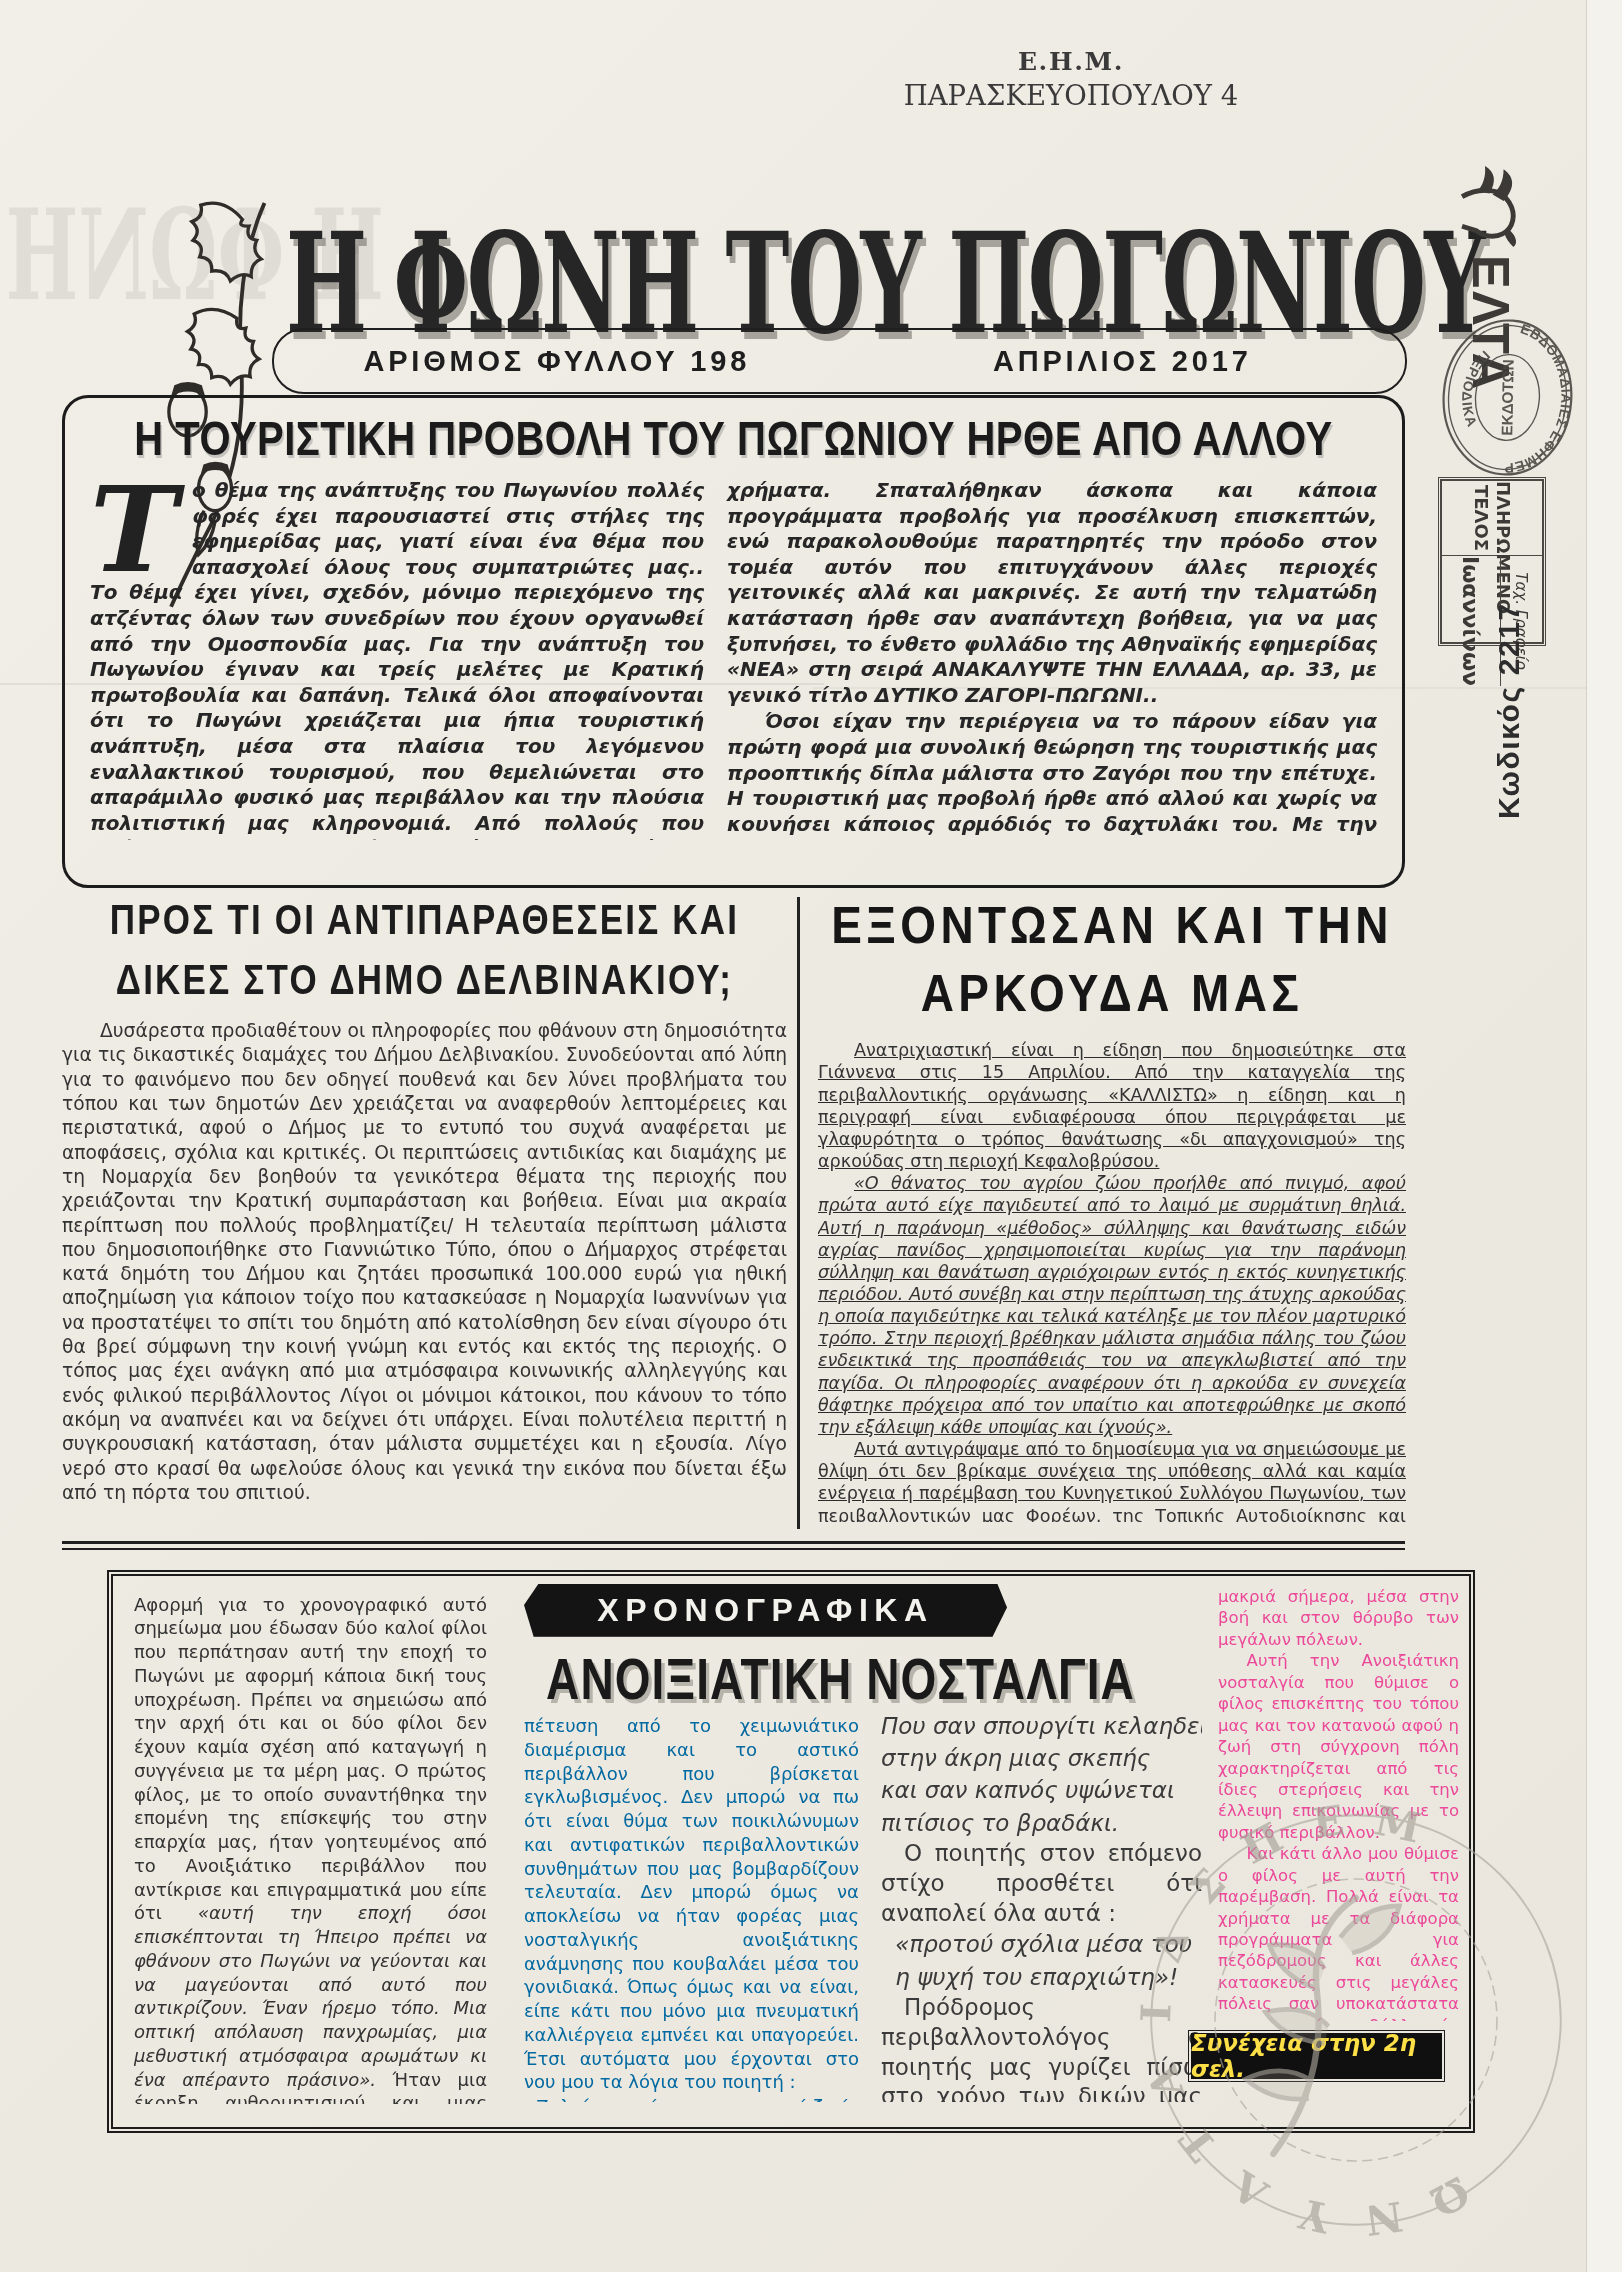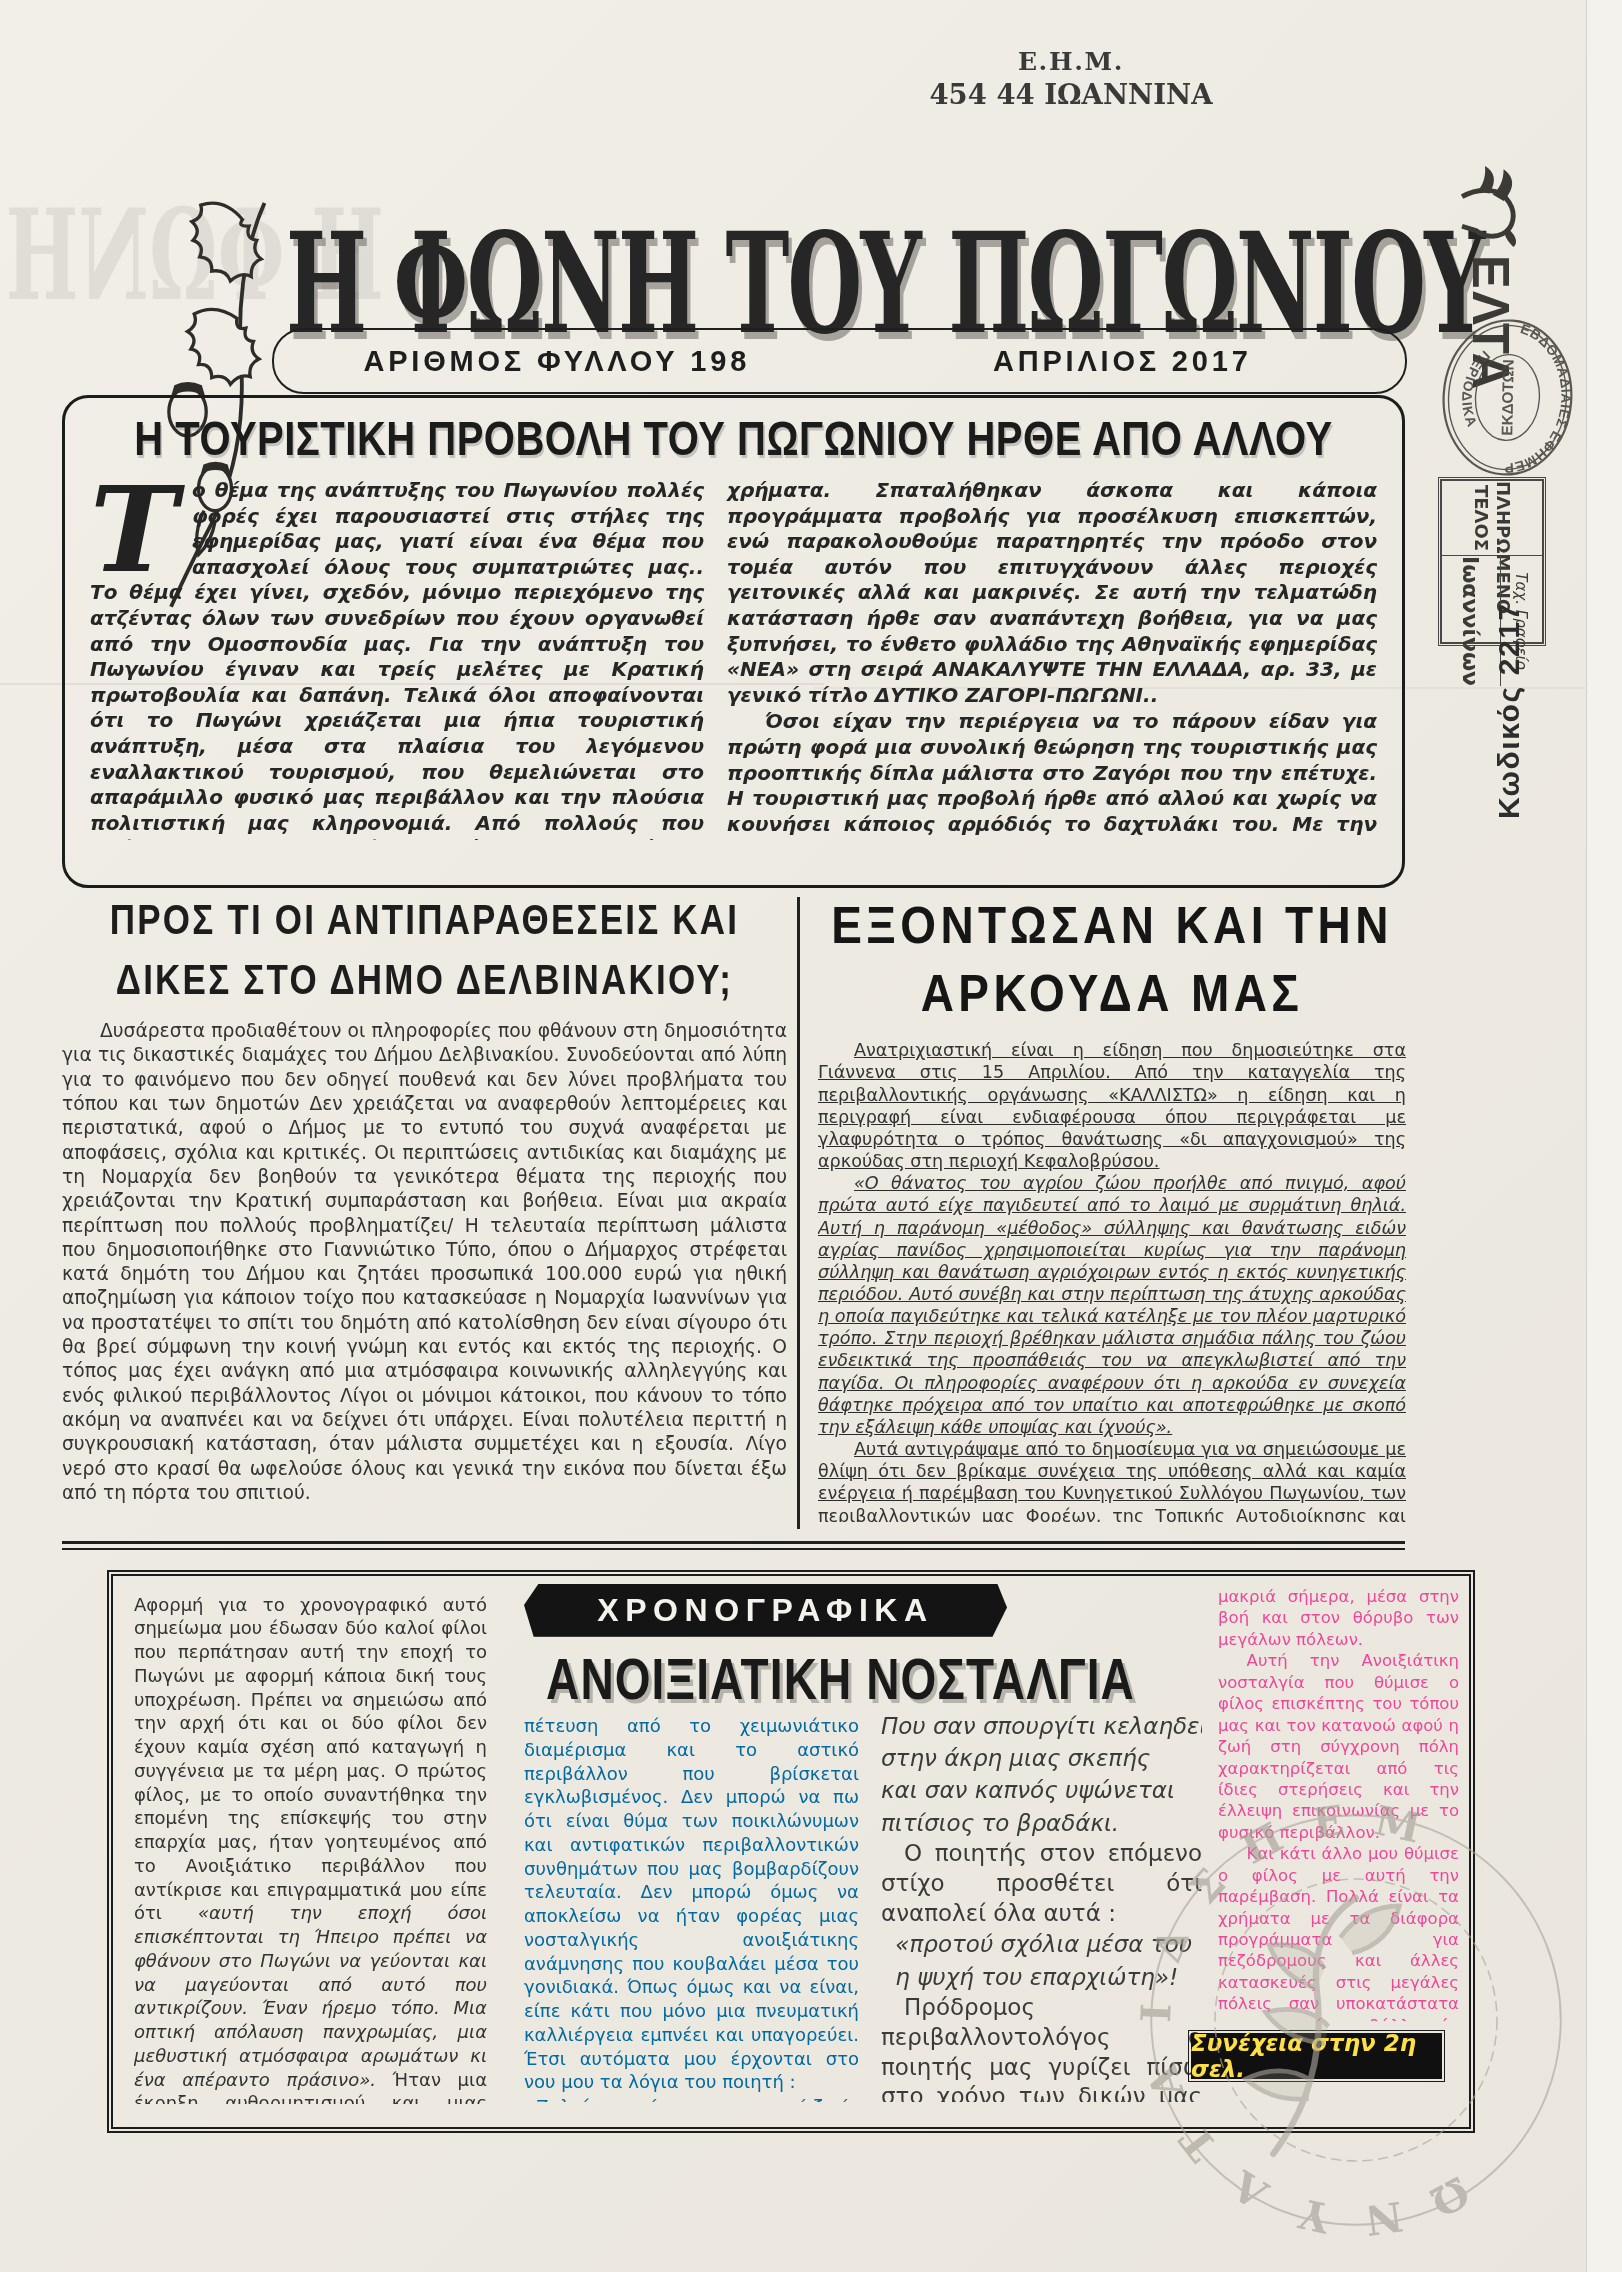--- a/index.html
+++ b/index.html
@@ -106,6 +106,7 @@
 
 <div class="abs publisher">
   <div class="org">Ε.Η.Μ.</div>
+  <div class="addr">ΠΑΡΑΣΚΕΥΟΠΟΥΛΟΥ 4</div>
   <div class="postal">454 44 ΙΩΑΝΝΙΝΑ</div>
 </div>
 

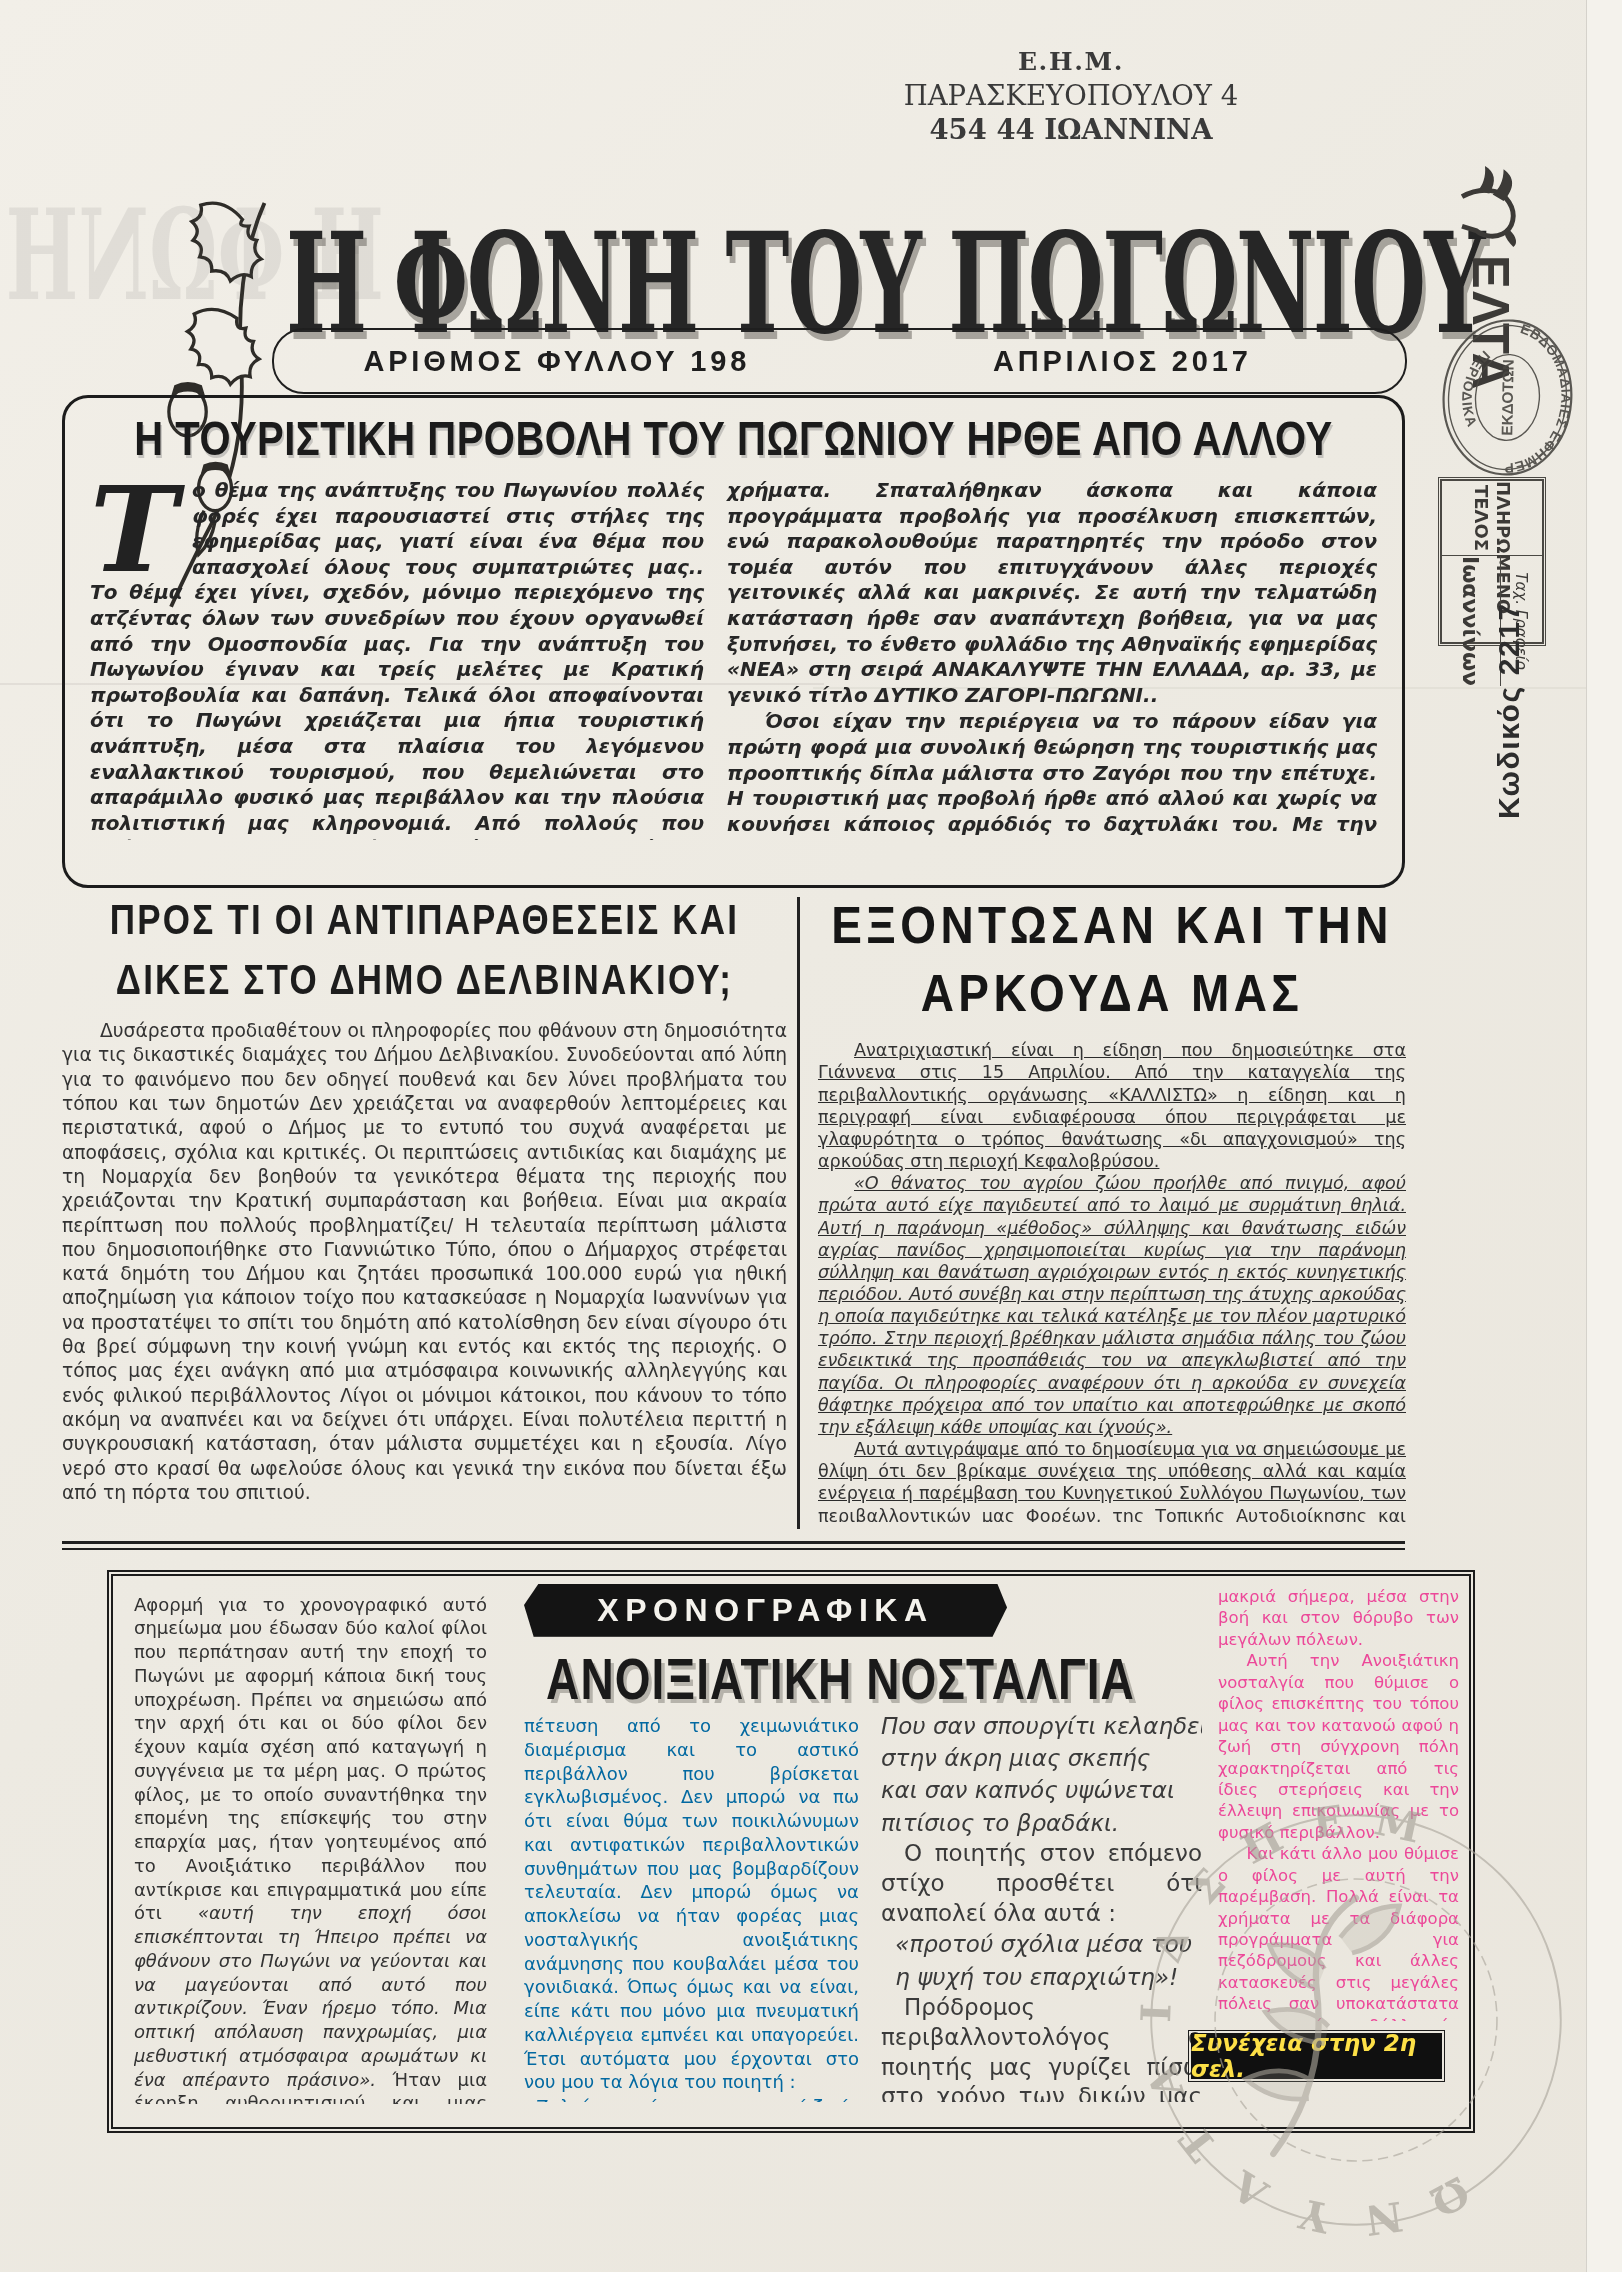--- a/index.html
+++ b/index.html
@@ -107,7 +107,6 @@
 <div class="abs publisher">
   <div class="org">Ε.Η.Μ.</div>
   <div class="addr">ΠΑΡΑΣΚΕΥΟΠΟΥΛΟΥ 4</div>
-  <div class="postal">454 44 ΙΩΑΝΝΙΝΑ</div>
 </div>
 
 <div class="abs" style="left:149px;top:181px;">

